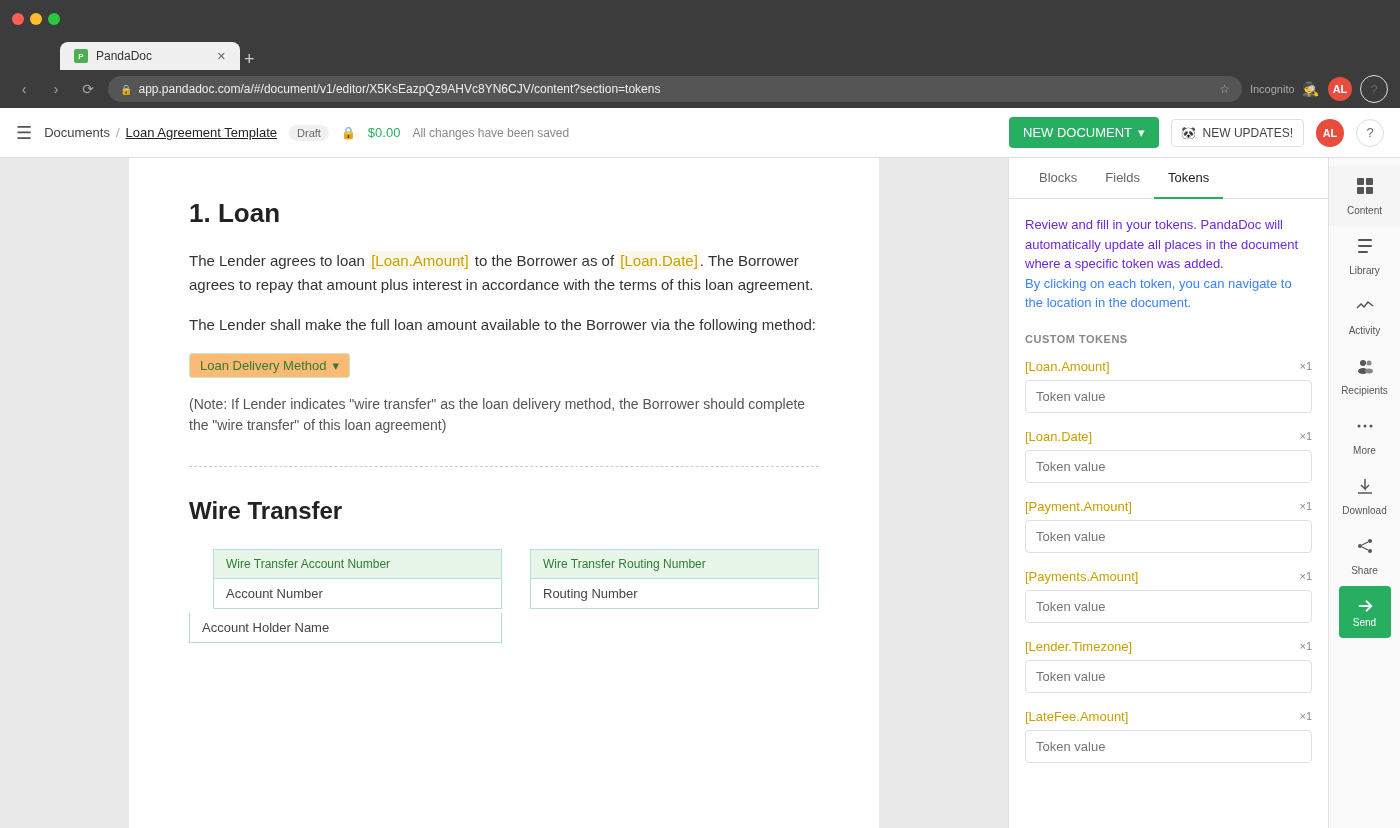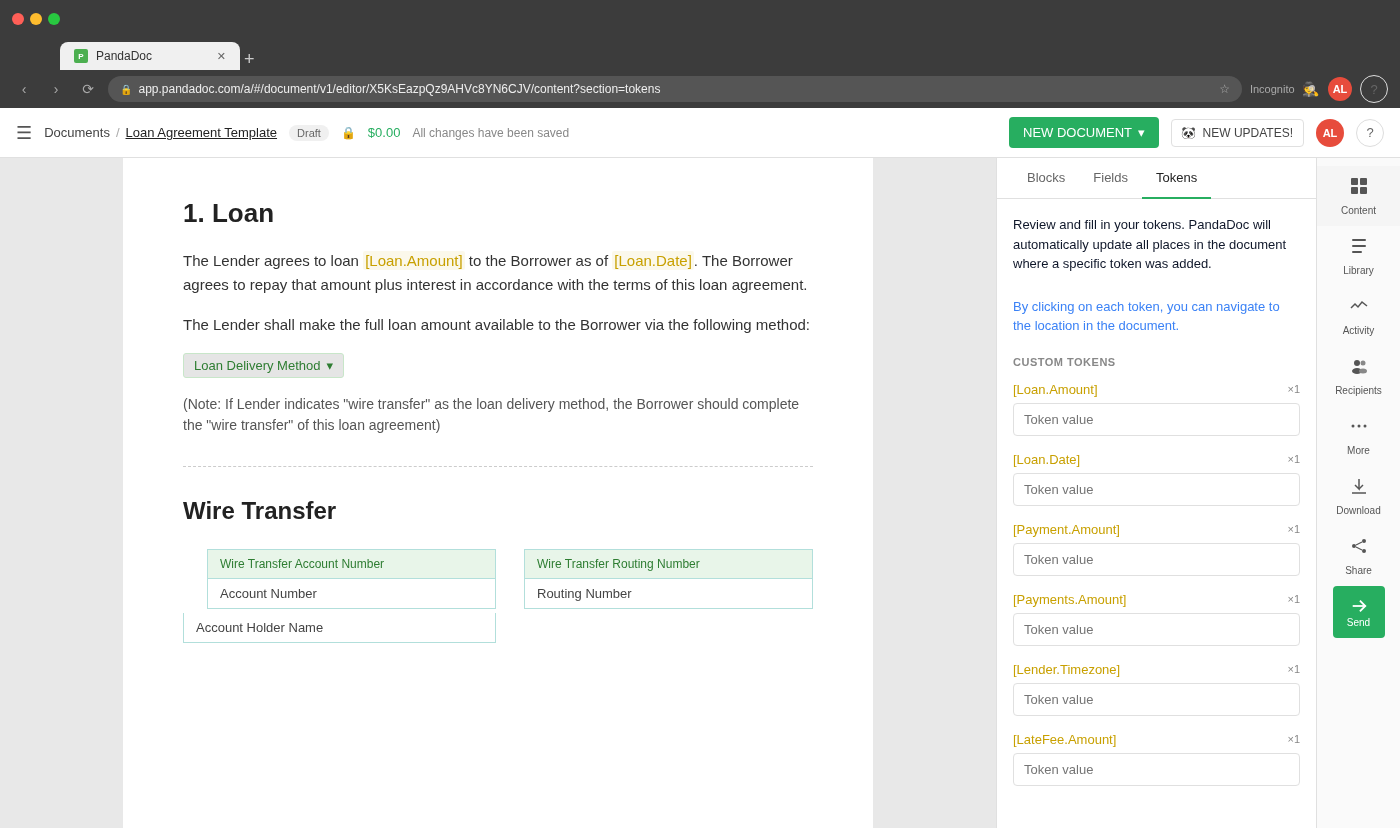--- a/index.html
+++ b/index.html
@@ -212,7 +212,7 @@
 
     
     .icon-sidebar {
-      width: 84px;
+      width: 72px;
       background: #fafafa;
       border-left: 1px solid #e0e0e0;
       display: flex;

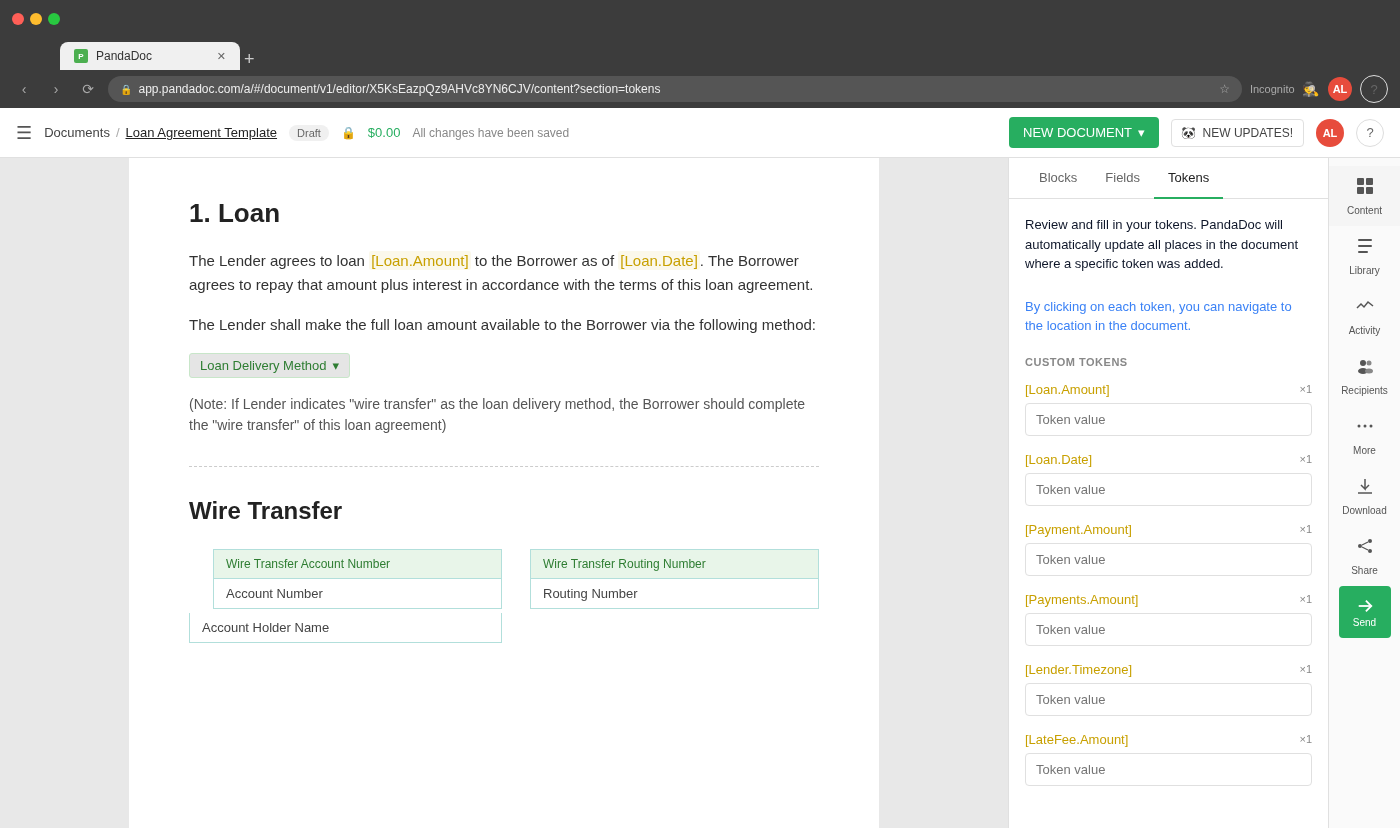--- a/index.html
+++ b/index.html
@@ -192,7 +192,7 @@
       font-weight: 500;
     }
     .sidebar-content { flex: 1; overflow-y: auto; padding: 16px; }
-    .sidebar-description { font-size: 13px; color: #0f172a; line-height: 1.5; margin-bottom: 23px; }
+    .sidebar-description { font-size: 13px; color: #6d28d9; line-height: 1.5; margin-bottom: 0; }
     .sidebar-description-2 { font-size: 13px; color: #3b82f6; line-height: 1.5; margin-bottom: 20px; }
     .custom-tokens-label { font-size: 11px; color: #888; font-weight: 600; letter-spacing: 0.5px; text-transform: uppercase; margin-bottom: 14px; }
 

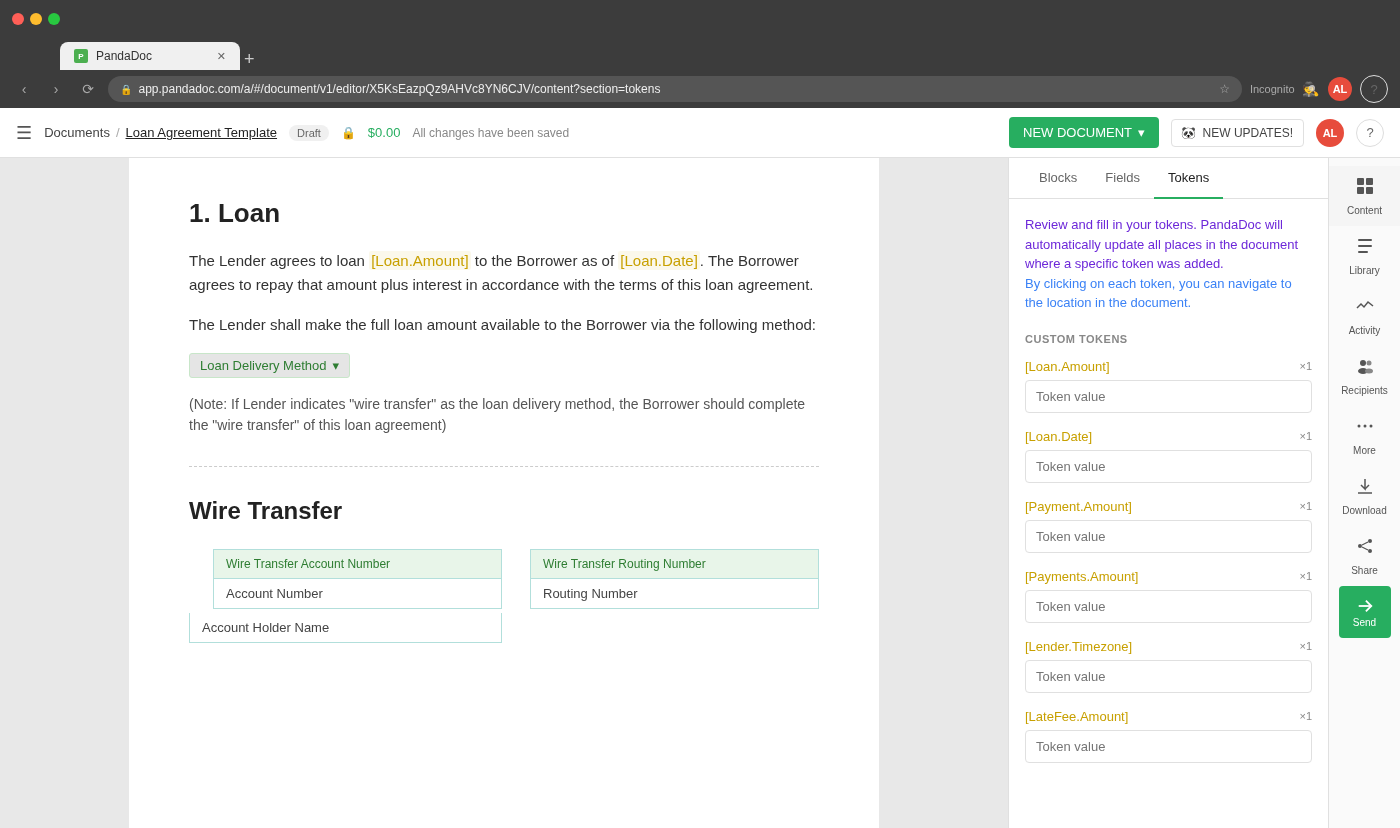--- a/index.html
+++ b/index.html
@@ -147,7 +147,7 @@
     .dropdown-field {
       display: inline-flex;
       align-items: center;
-      background: #e5e5e5;
+      background: #fdba74;
       border: 1px solid #c8e6c9;
       border-radius: 3px;
       padding: 4px 10px;

